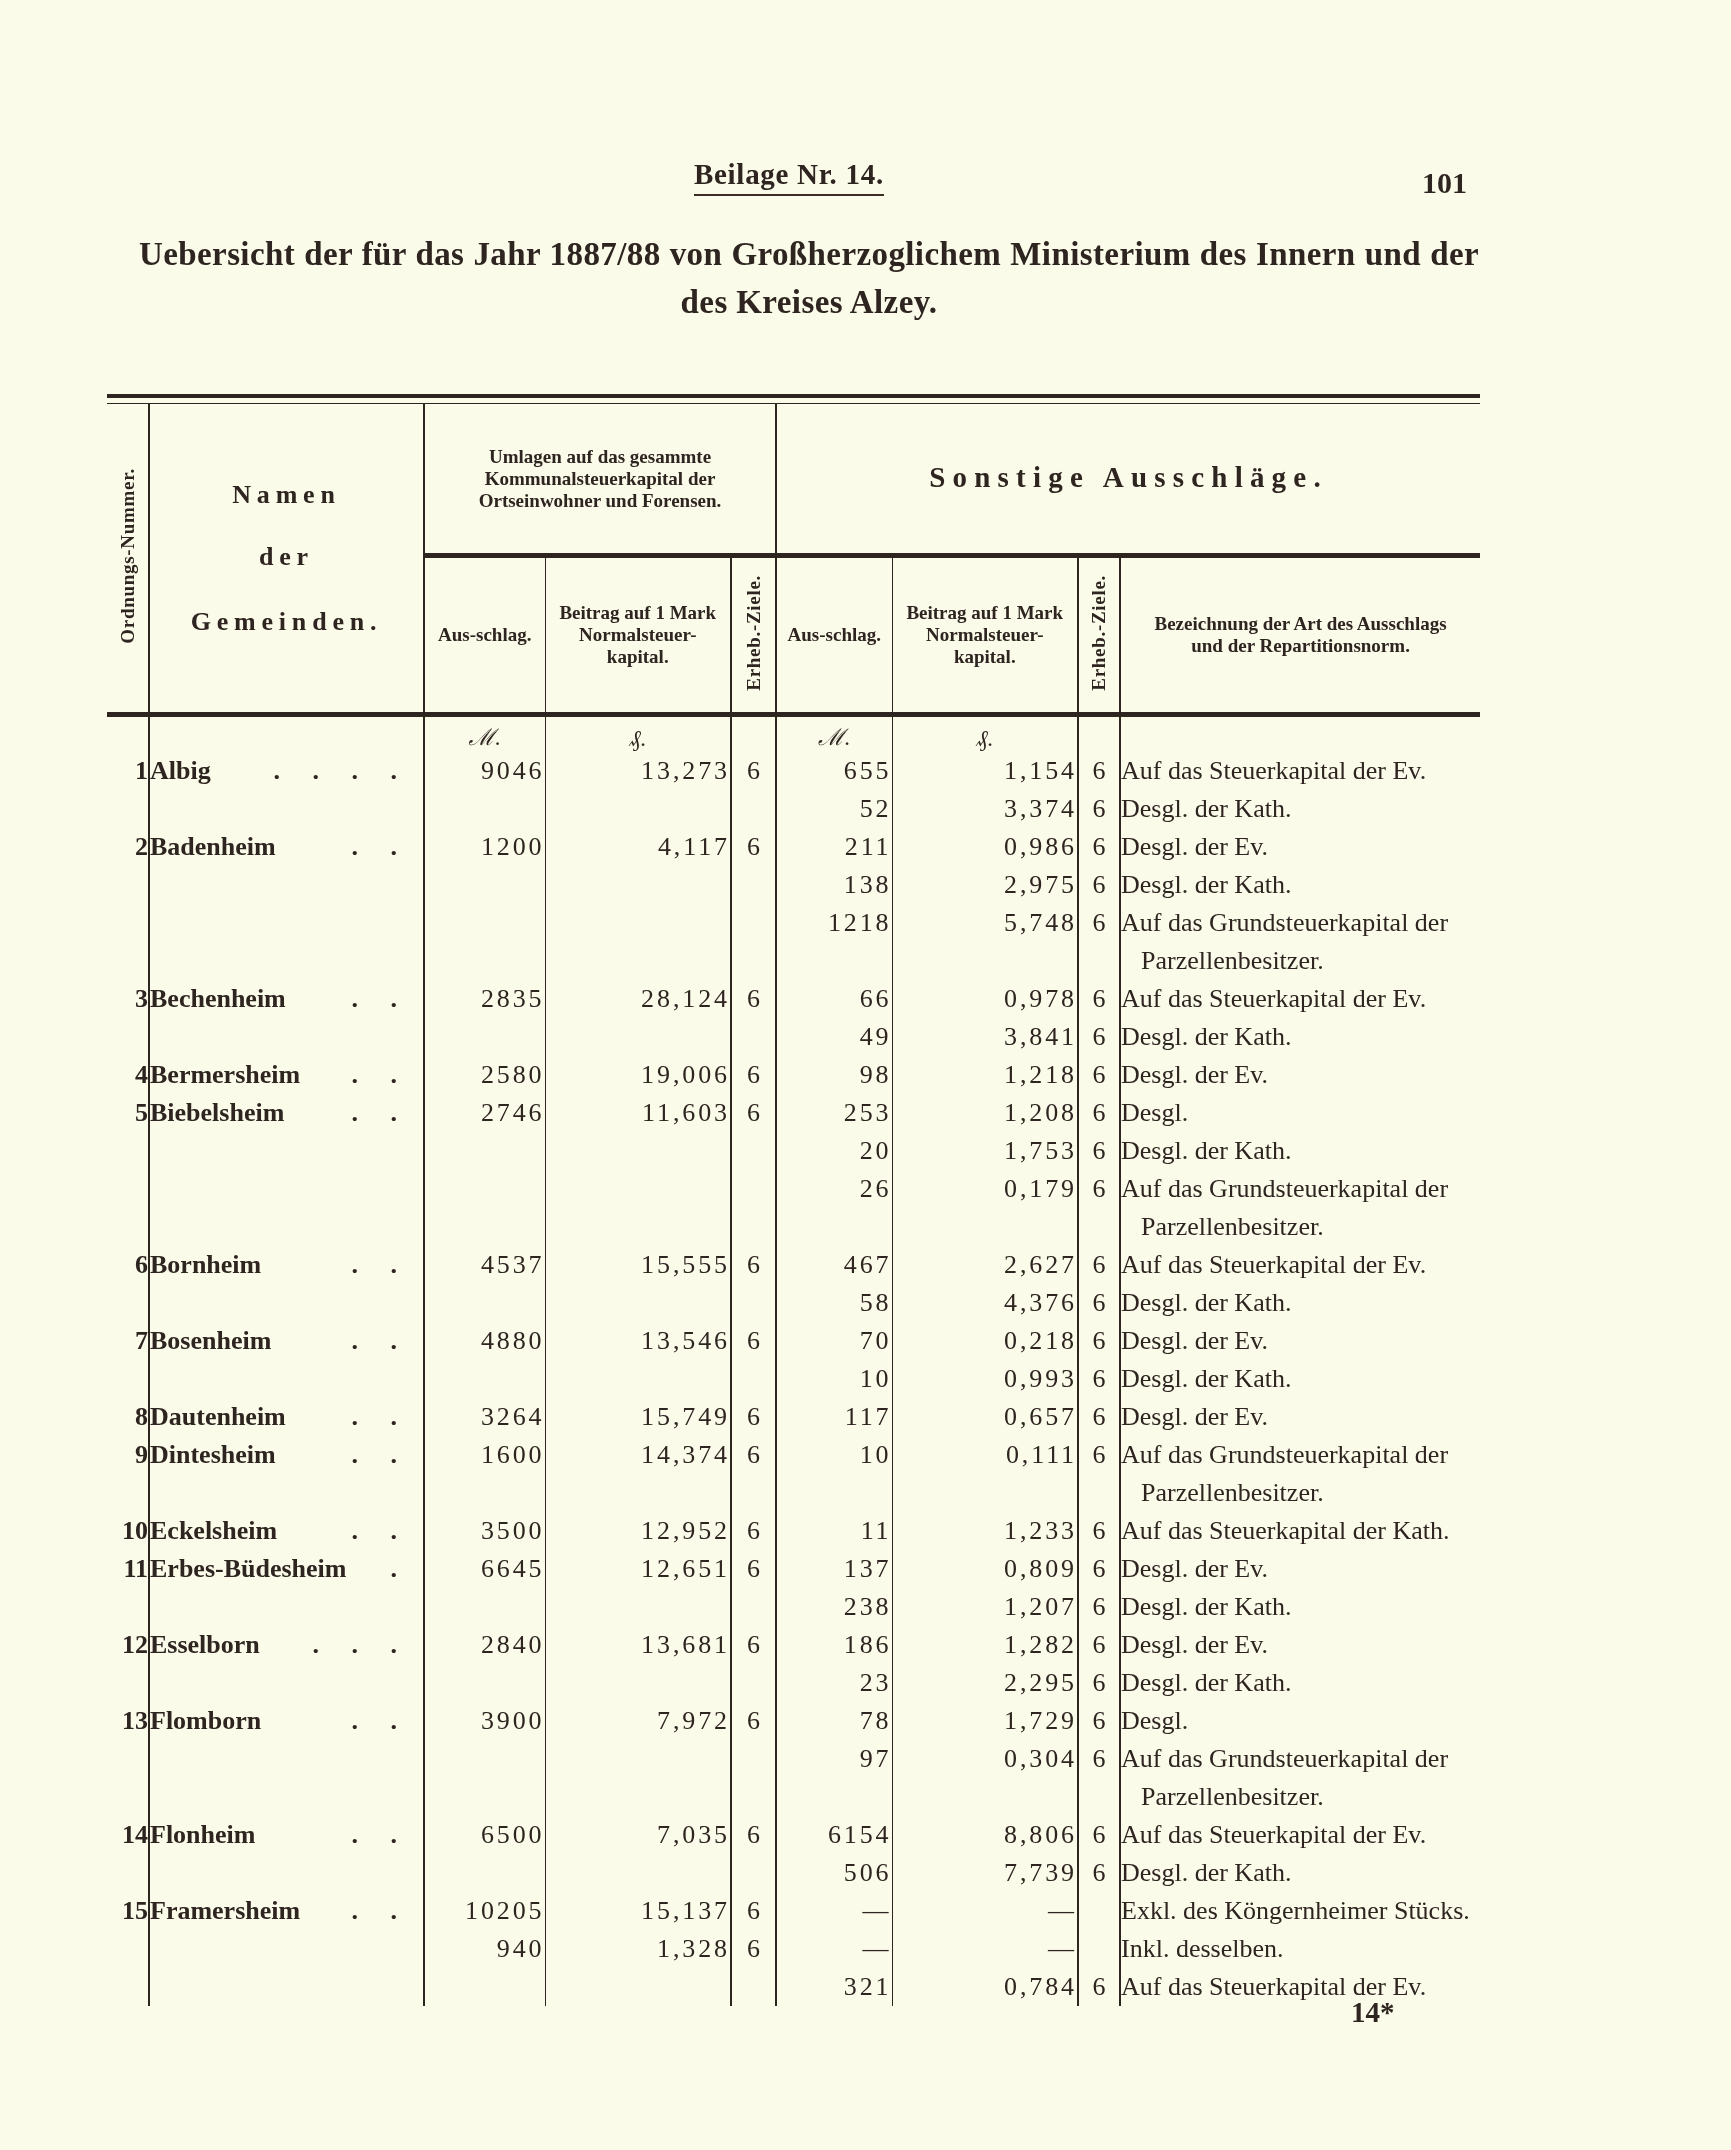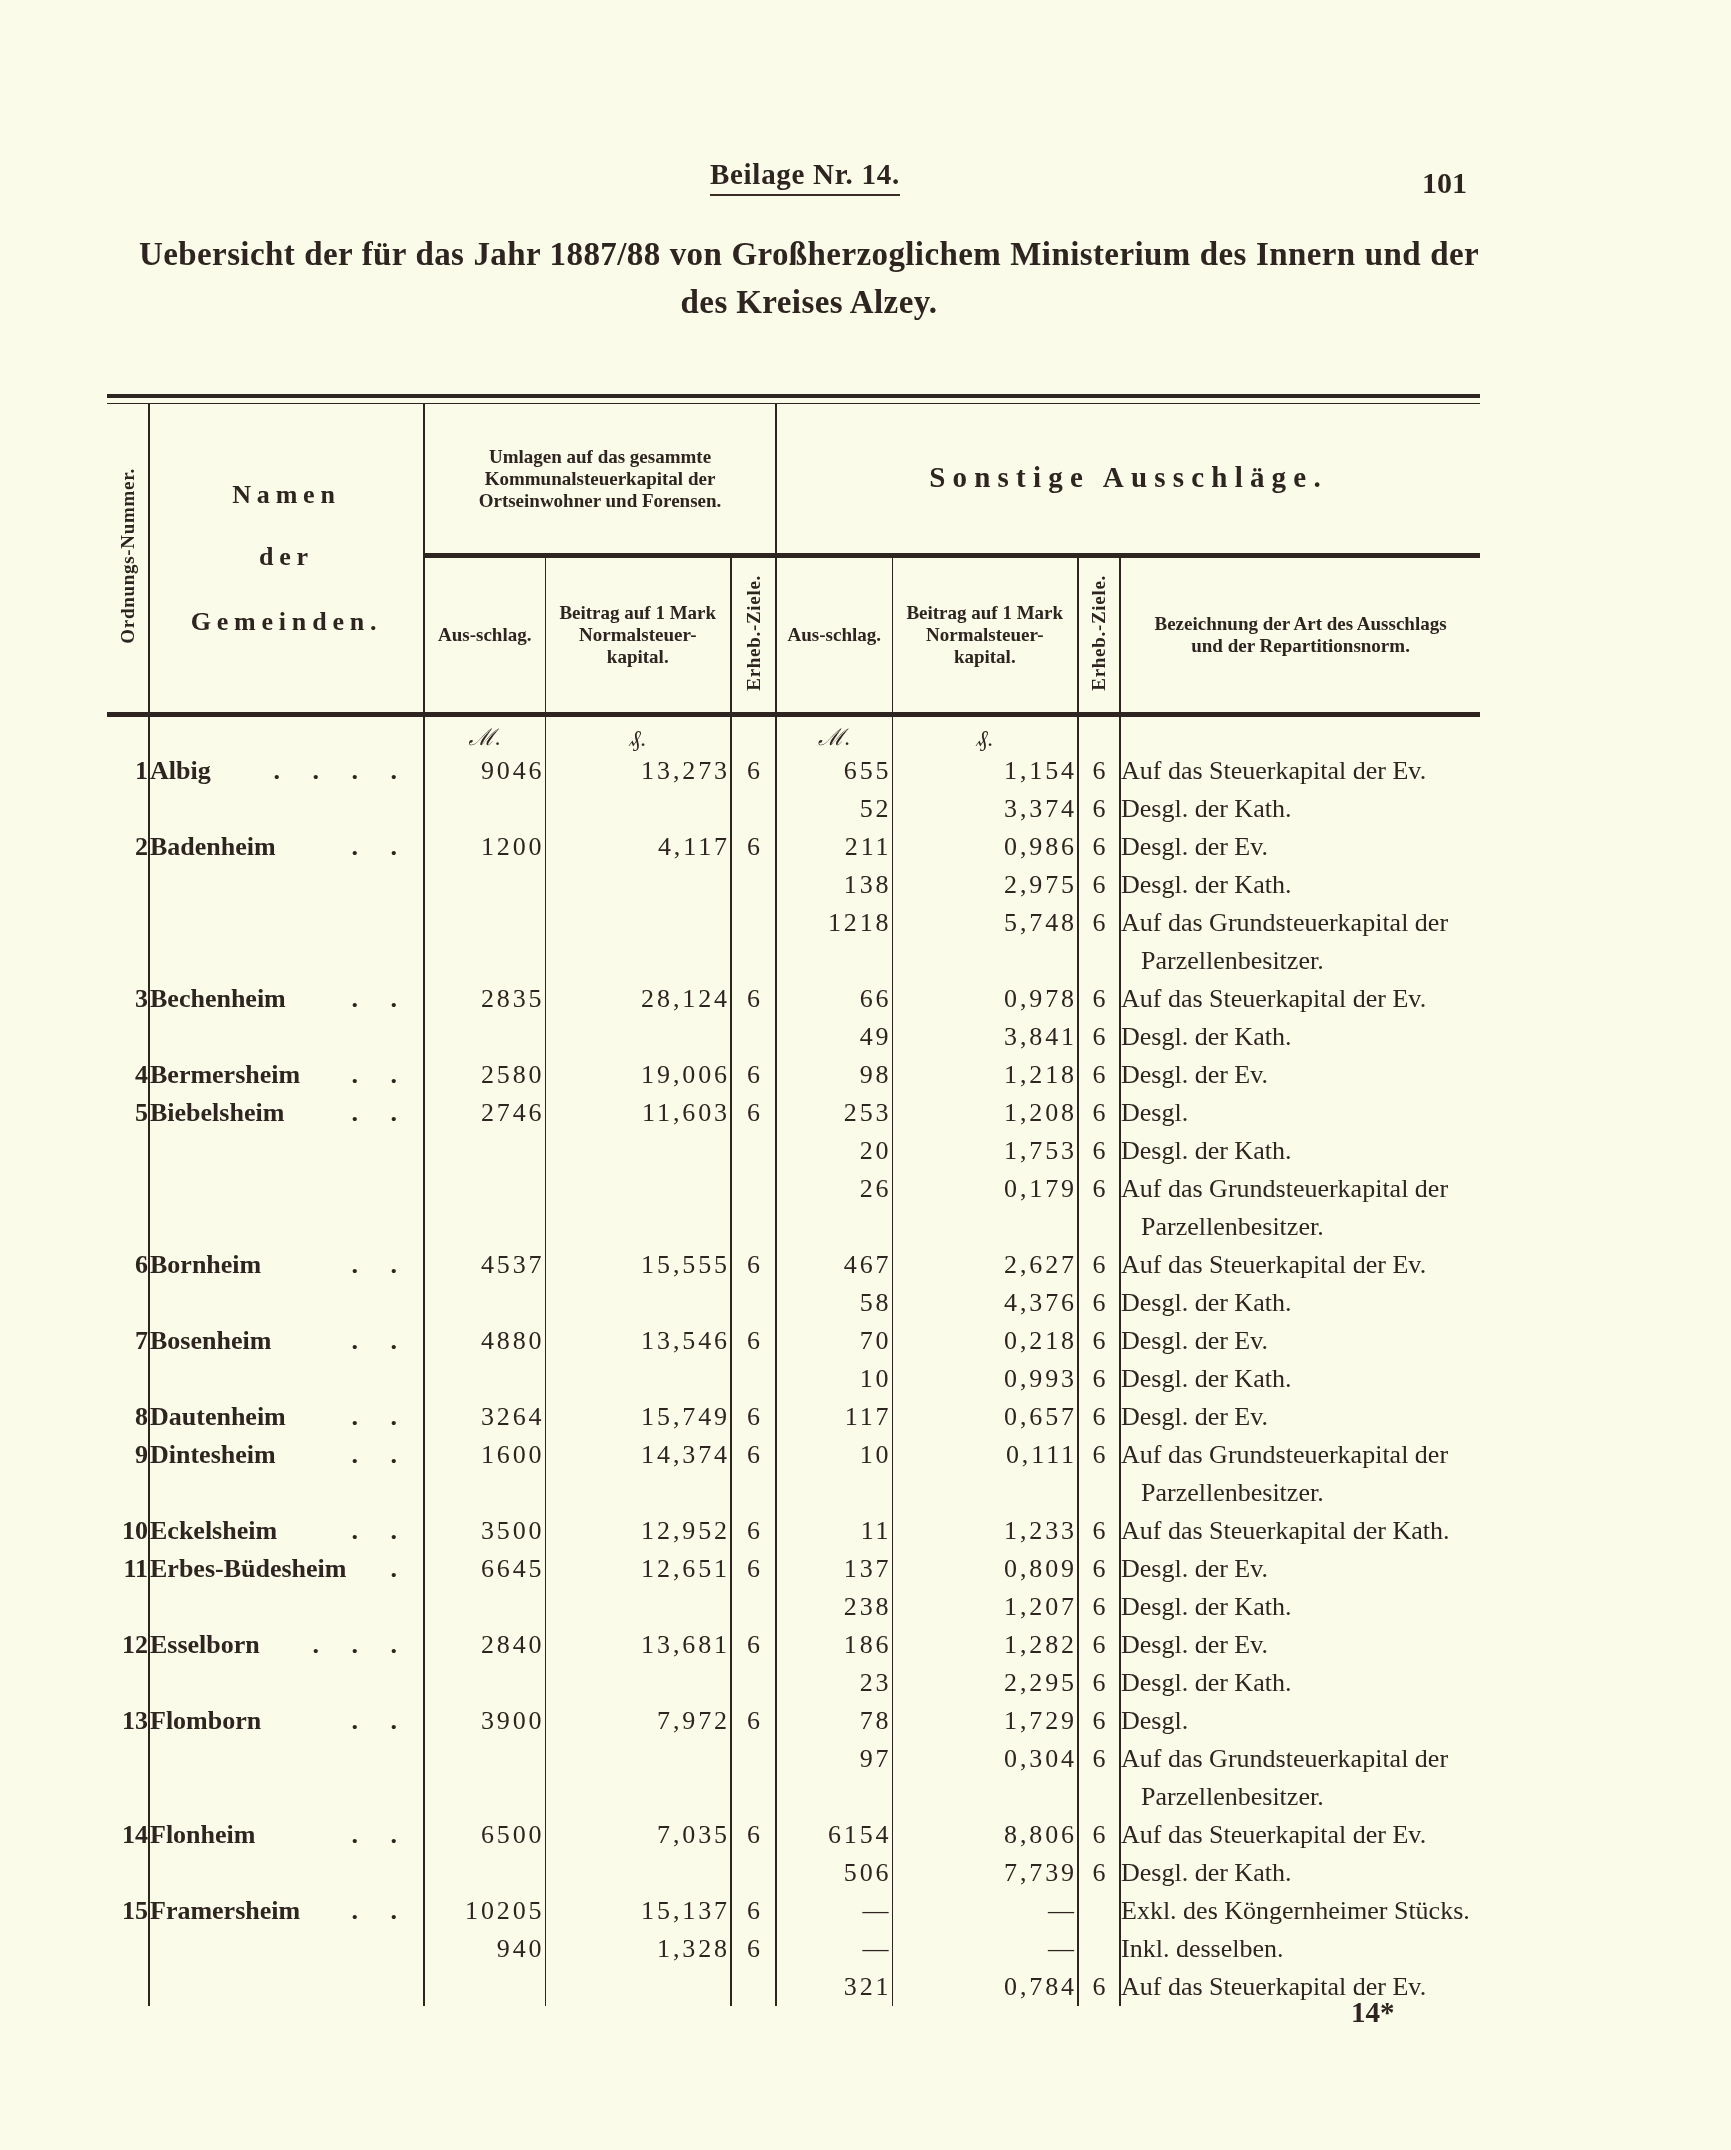--- a/index.html
+++ b/index.html
@@ -18,7 +18,7 @@
     position: absolute; left: 694px; top: 0;
     font-size: 29px; font-family: "Liberation Serif", serif;
     font-weight: bold; letter-spacing: 0.7px;
-    border-bottom: 2.2px solid #3a2d28; padding-bottom: 2.9px; margin-left: 16px;
+    border-bottom: 2.2px solid #3a2d28; padding-bottom: 2.9px;
   }
   .page-number {
     position: absolute; left: 1422px; top: 8px;

